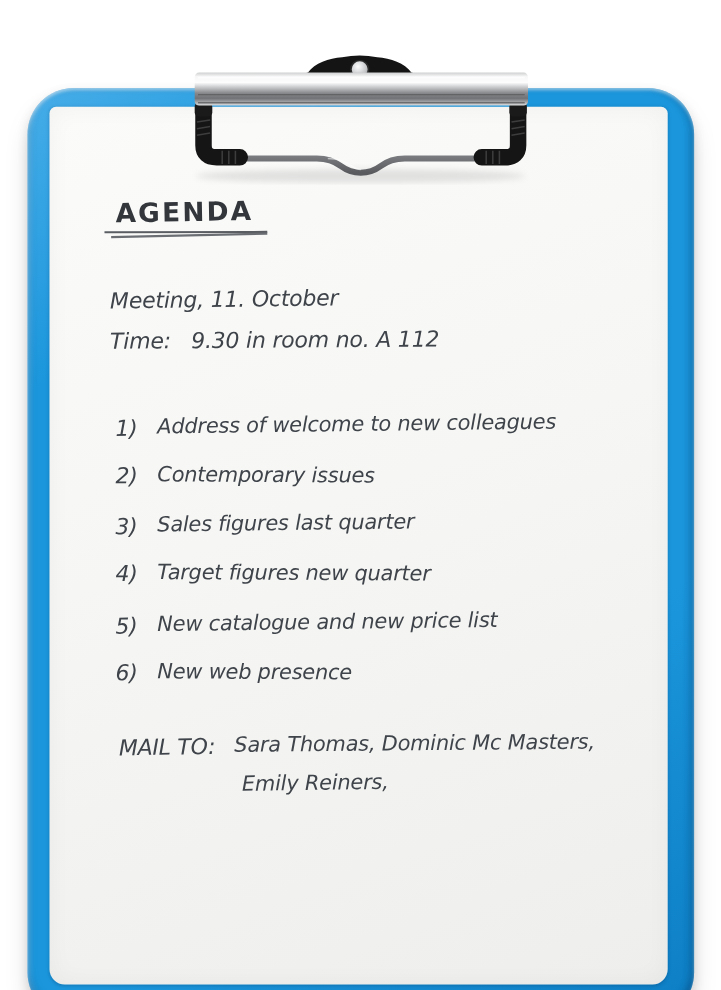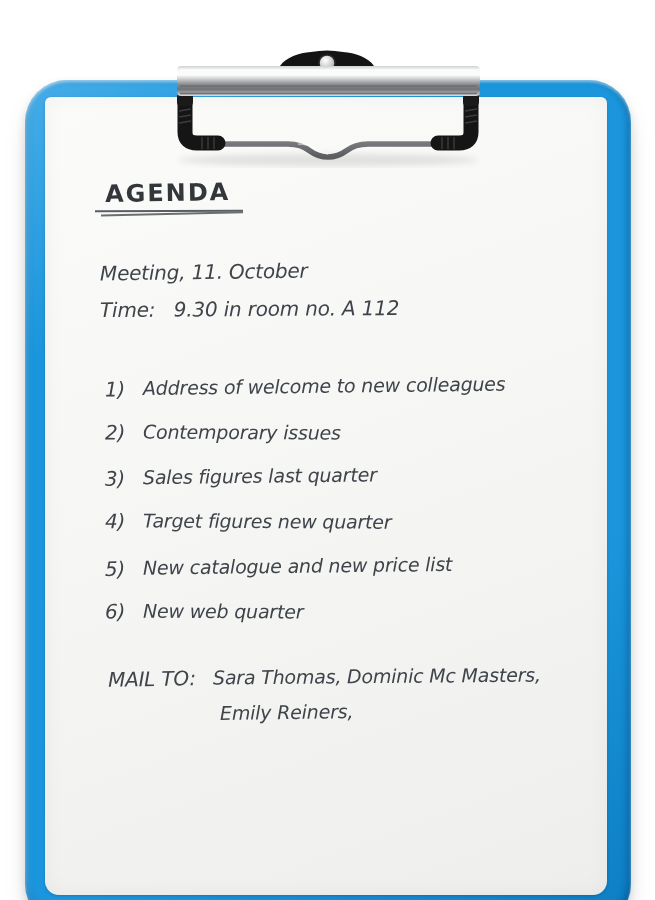--- a/index.html
+++ b/index.html
@@ -102,7 +102,7 @@
       </div>
       <div class="item" style="top:233px">
         <span class="hand num">6)</span>
-        <span class="hand txt">New web quarter</span>
+        <span class="hand txt">New web presence</span>
       </div>
     </div>
 

